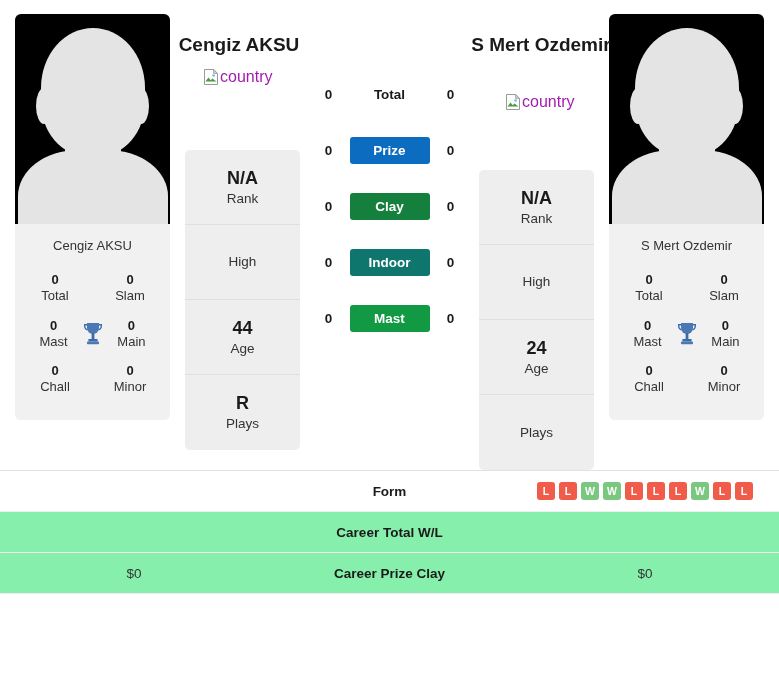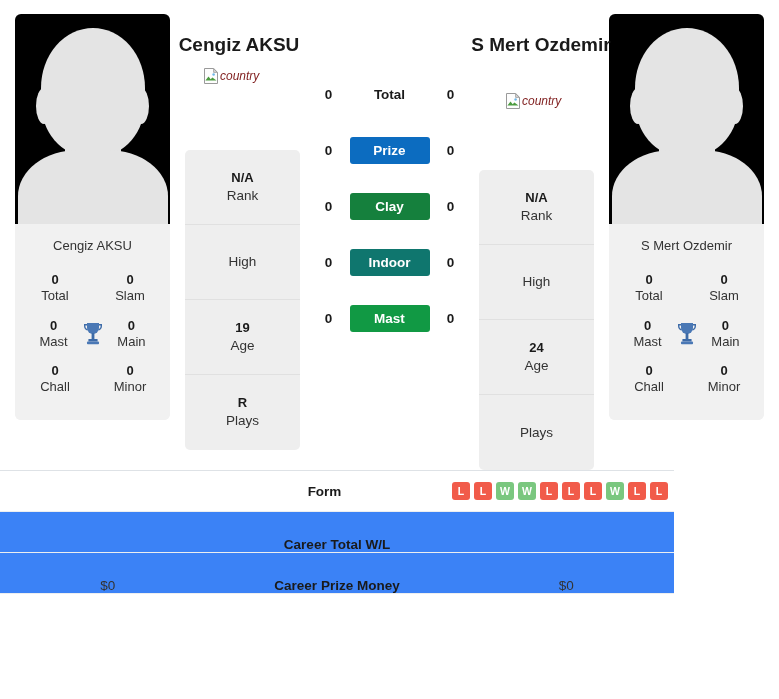--- a/index.html
+++ b/index.html
@@ -148,9 +148,8 @@
     display: flex;
     align-items: center;
     gap: 1px;
-    font-size: 12px;
-    color: #7f1d1d;
-    font-style: italic;
+    font-size: 16px;
+    color: #a21caf;
   }
   .flag.p1 { left: 203px; top: 68px; }
   .flag.p2 { left: 505px; top: 93px; }

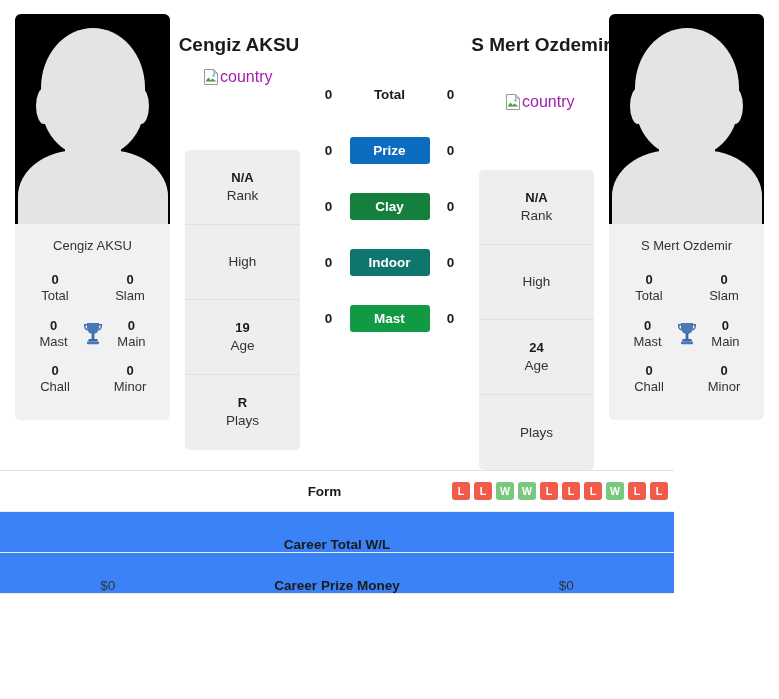--- a/index.html
+++ b/index.html
@@ -128,7 +128,7 @@
   }
   .info-box:first-child { border-radius: 5px 5px 0 0; }
   .info-box:last-child  { border-radius: 0 0 5px 5px; border-bottom: none; }
-  .info-val { font-size: 13px; font-weight: bold; color: #1a1a1a; }
+  .info-val { font-size: 18px; font-weight: bold; color: #1a1a1a; }
   .info-lbl { font-size: 13.5px; color: #333; }
 
   

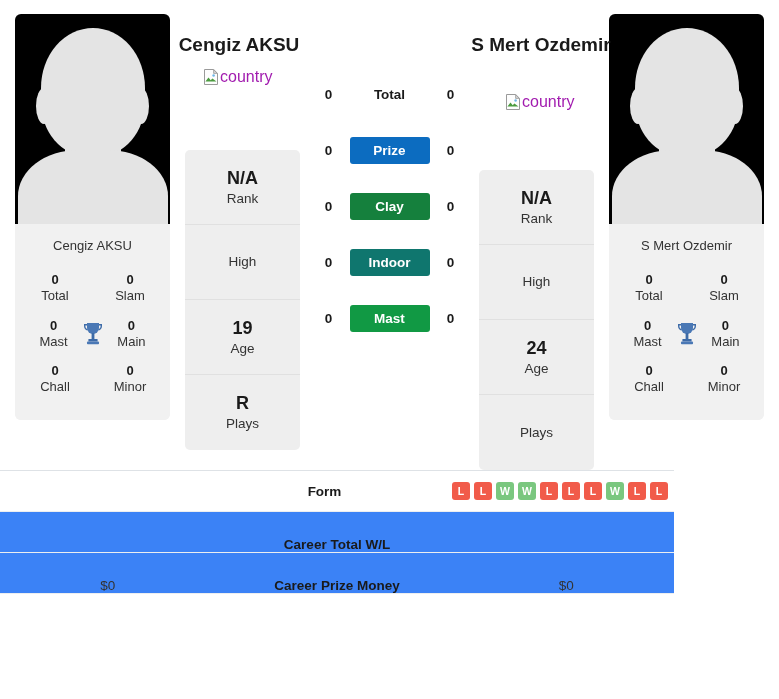--- a/index.html
+++ b/index.html
@@ -299,7 +299,7 @@
         <div class="info-lbl">High</div>
       </div>
       <div class="info-box">
-        <div class="info-val">19</div>
+        <div class="info-val">44</div>
         <div class="info-lbl">Age</div>
       </div>
       <div class="info-box">

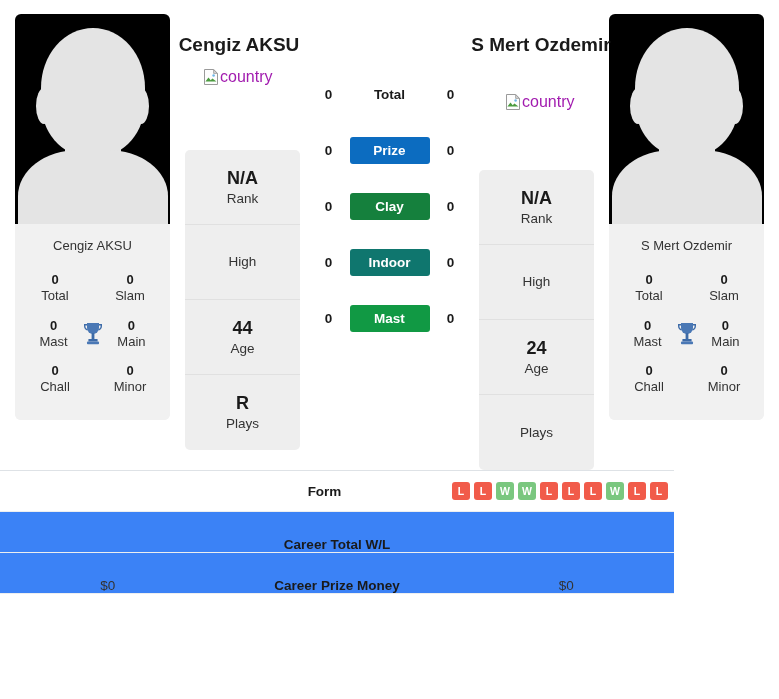--- a/index.html
+++ b/index.html
@@ -194,7 +194,7 @@
   
   .cmp-table {
     border-top: 1px solid #dee2e6;
-    width: 674px;
+    width: 779px;
   }
   .trow {
     display: flex;

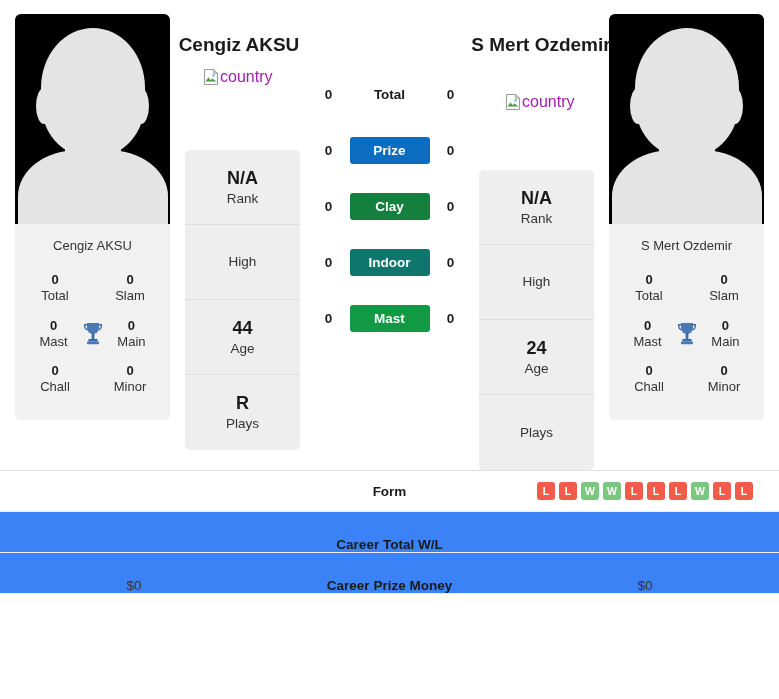--- a/index.html
+++ b/index.html
@@ -202,7 +202,7 @@
     height: 41px;
     border-bottom: 1px solid #eceef0;
   }
-  .trow.alt { background: #3b82f6; align-items: flex-end; }
+  .trow.alt { background: #86efac; }
   .tcell {
     flex: 1 1 0;
     display: flex;

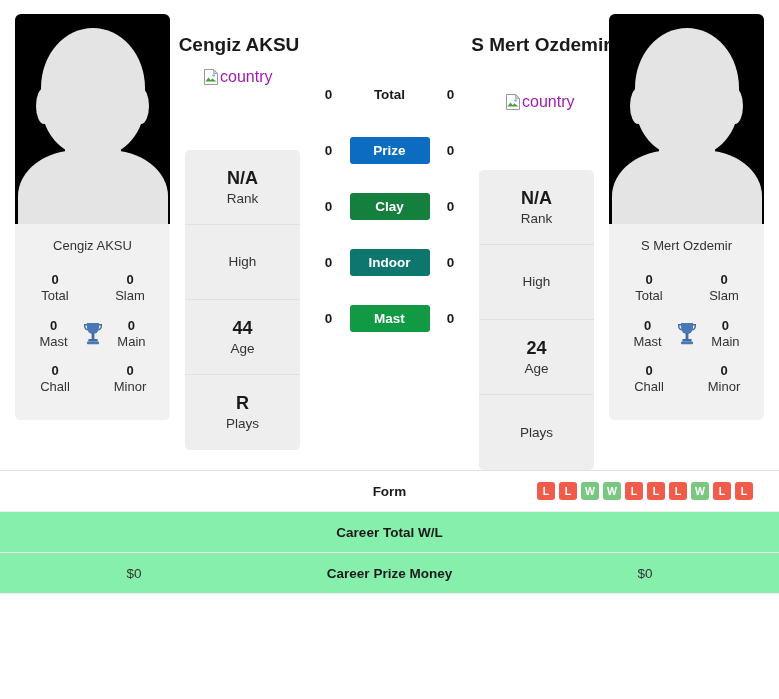--- a/index.html
+++ b/index.html
@@ -461,7 +461,7 @@
 
     <div class="trow alt">
       <div class="tcell">$0</div>
-      <div class="tcell mid">Career Prize Money</div>
+      <div class="tcell mid">Career Prize Clay</div>
       <div class="tcell">$0</div>
     </div>
 

